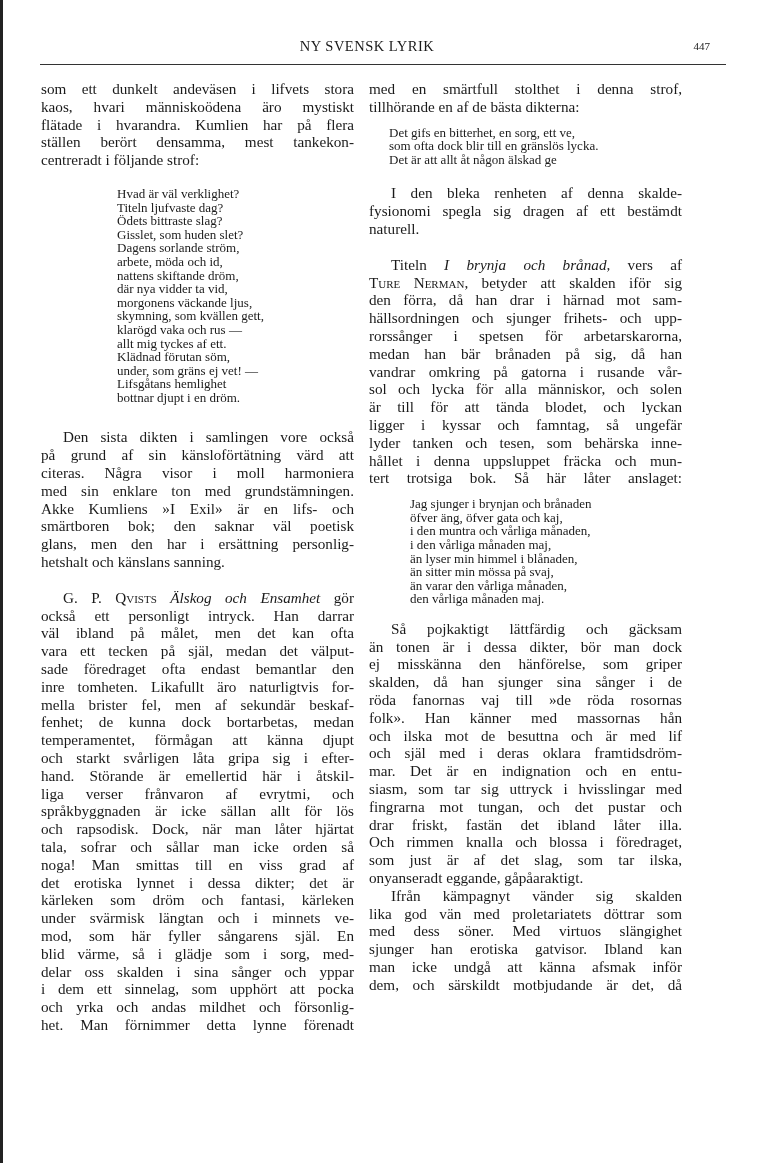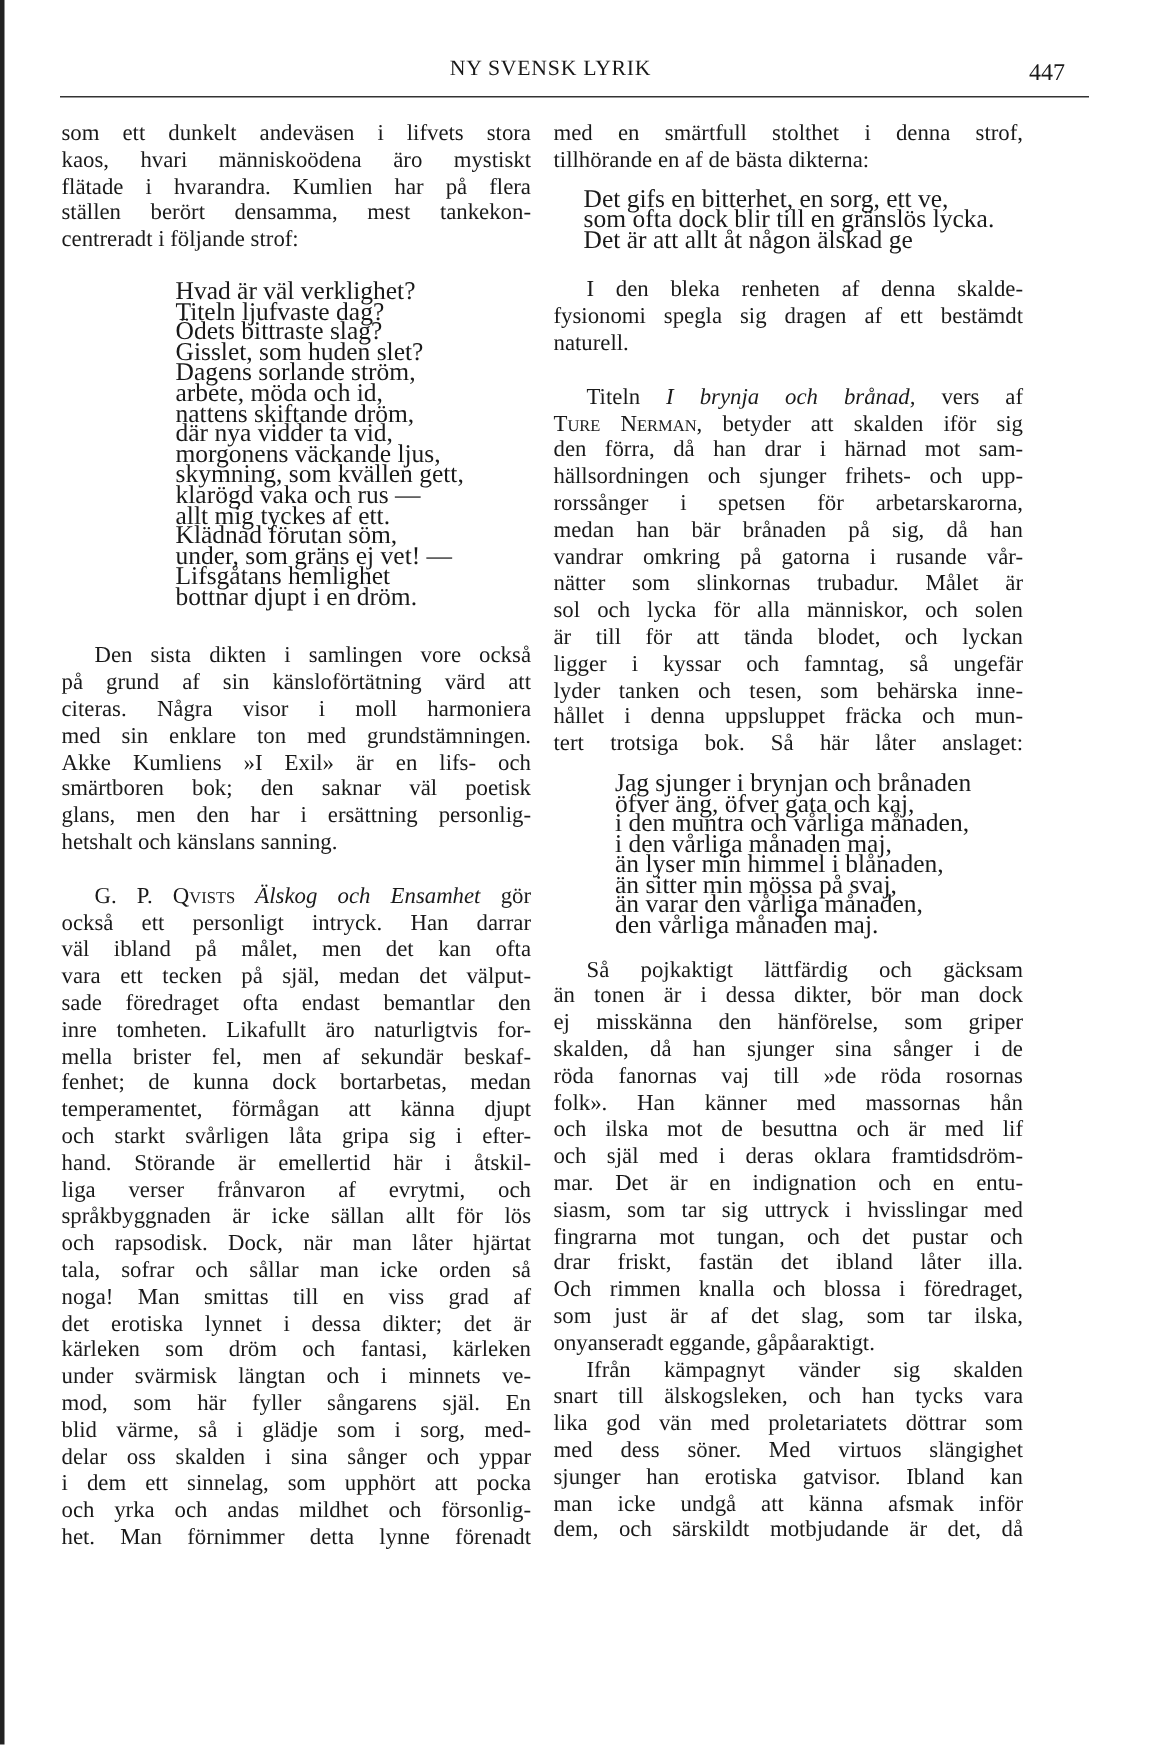--- a/index.html
+++ b/index.html
@@ -16,7 +16,7 @@
     font-family: "Liberation Serif", serif; font-size: 14.5px; letter-spacing: 0.5px;
   }
   .page-number {
-    position: absolute; right: 0; top: 4px; font-family: "Liberation Serif", serif; font-size: 16px;
+    position: absolute; right: 0; top: 4px; font-family: "Liberation Serif", serif; font-size: 11px;
   }
   .rule { position: absolute; left: 40px; top: 64px; width: 686px; height: 1px; background: #333; }
   .col {

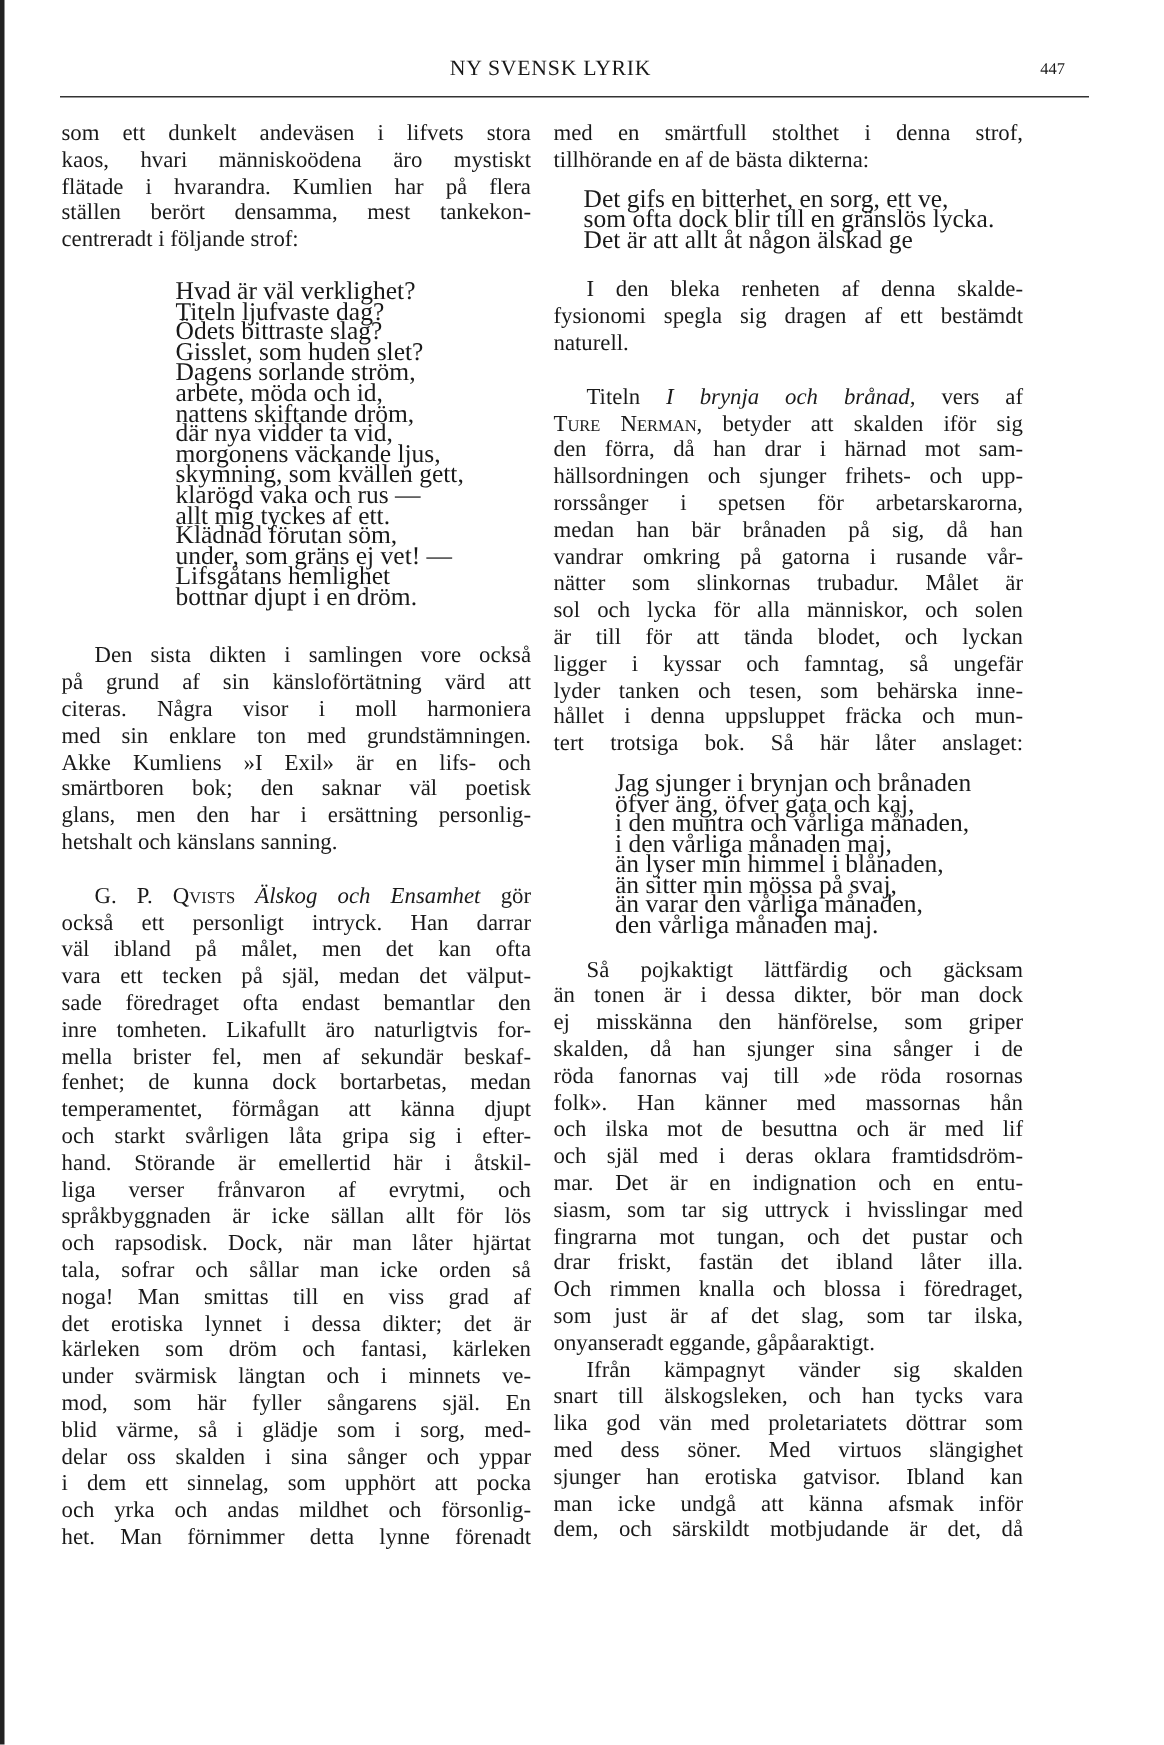--- a/index.html
+++ b/index.html
@@ -28,7 +28,7 @@
   .line { white-space: nowrap; display: block; text-align: justify; text-align-last: justify; height: 17.8px; }
   .line.last { text-align-last: left; }
   .line.indent { padding-left: 22px; }
-  .verse { font-size: 17px; line-height: 13.6px; }
+  .verse { font-size: 13px; line-height: 13.6px; }
   .verse .vline { display: block; white-space: nowrap; height: 13.6px; }
   .sc { font-variant: small-caps; }
   .it { font-style: italic; }

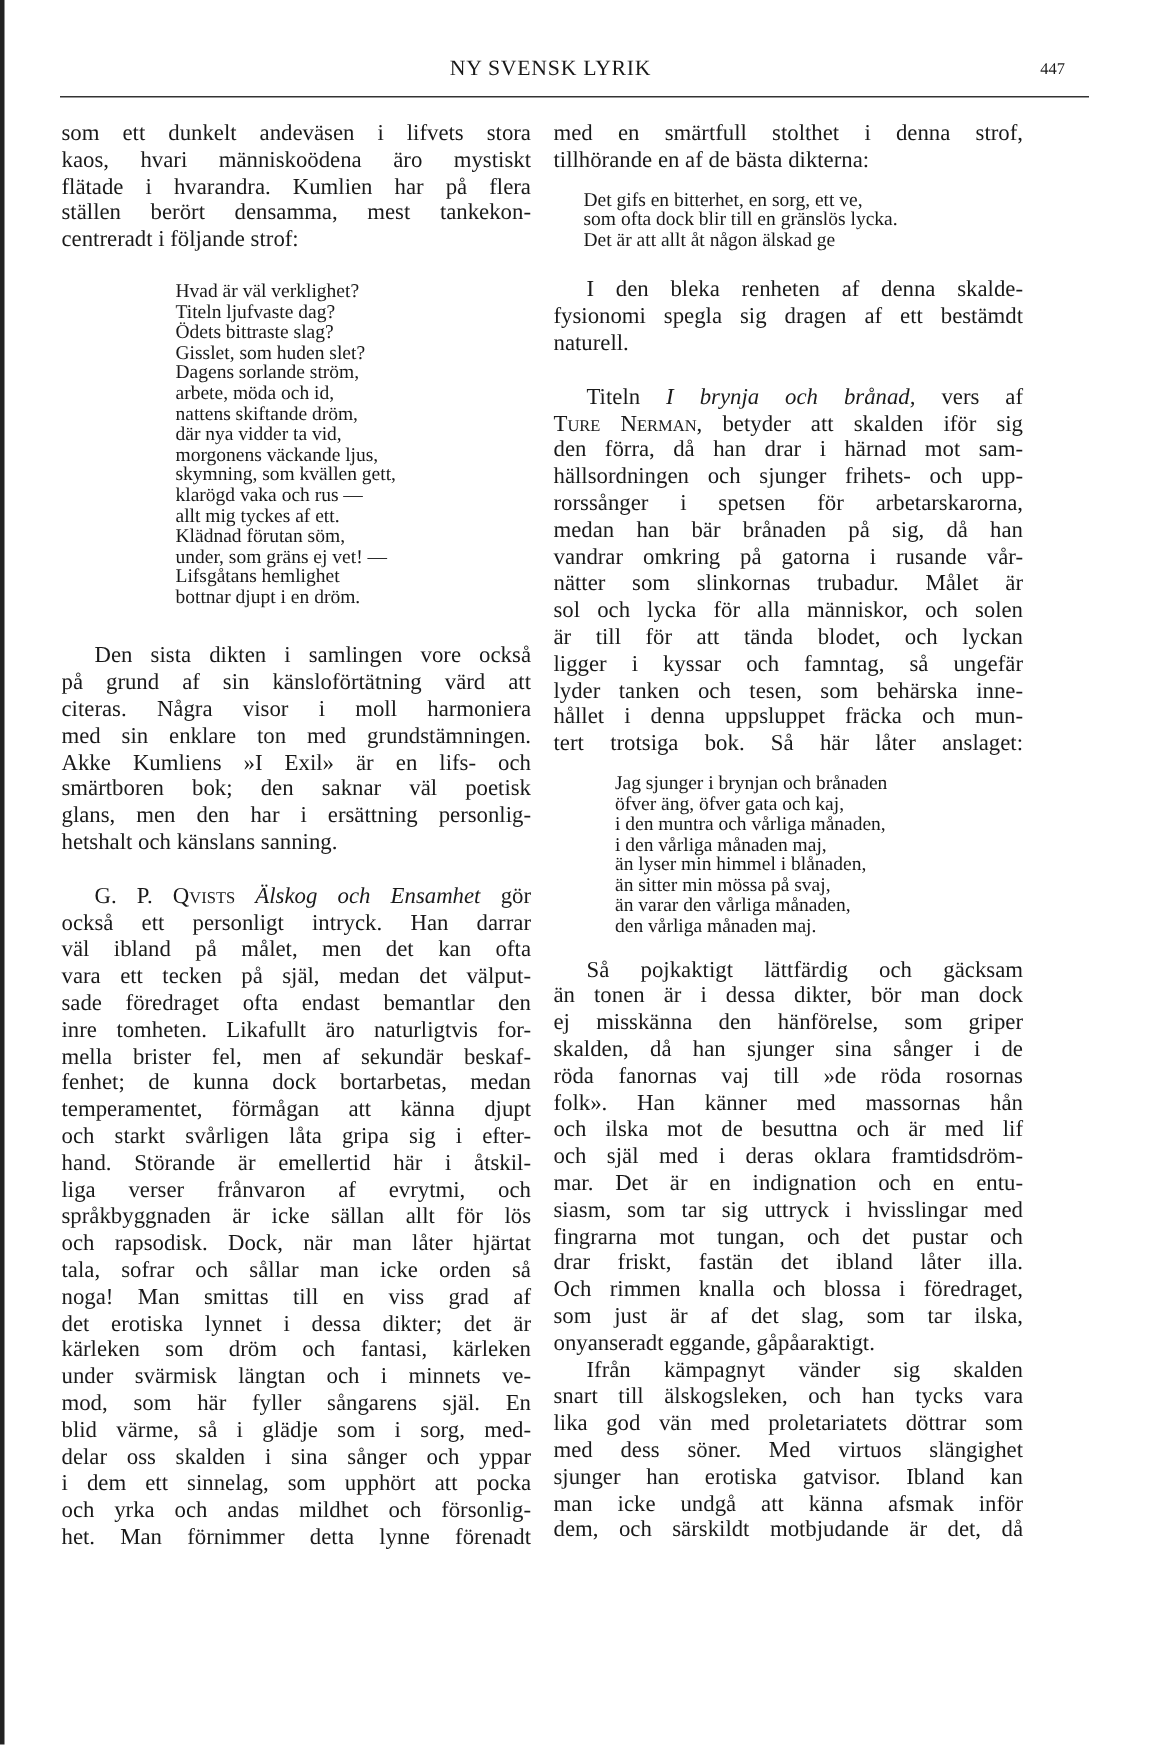--- a/index.html
+++ b/index.html
@@ -139,7 +139,6 @@
     <span class="line">rorssånger i spetsen för arbetarskarorna,</span>
     <span class="line">medan han bär brånaden på sig, då han</span>
     <span class="line">vandrar omkring på gatorna i rusande vår-</span>
-    <span class="line">nätter som slinkornas trubadur. Målet är</span>
     <span class="line">sol och lycka för alla människor, och solen</span>
     <span class="line">är till för att tända blodet, och lyckan</span>
     <span class="line">ligger i kyssar och famntag, så ungefär</span>

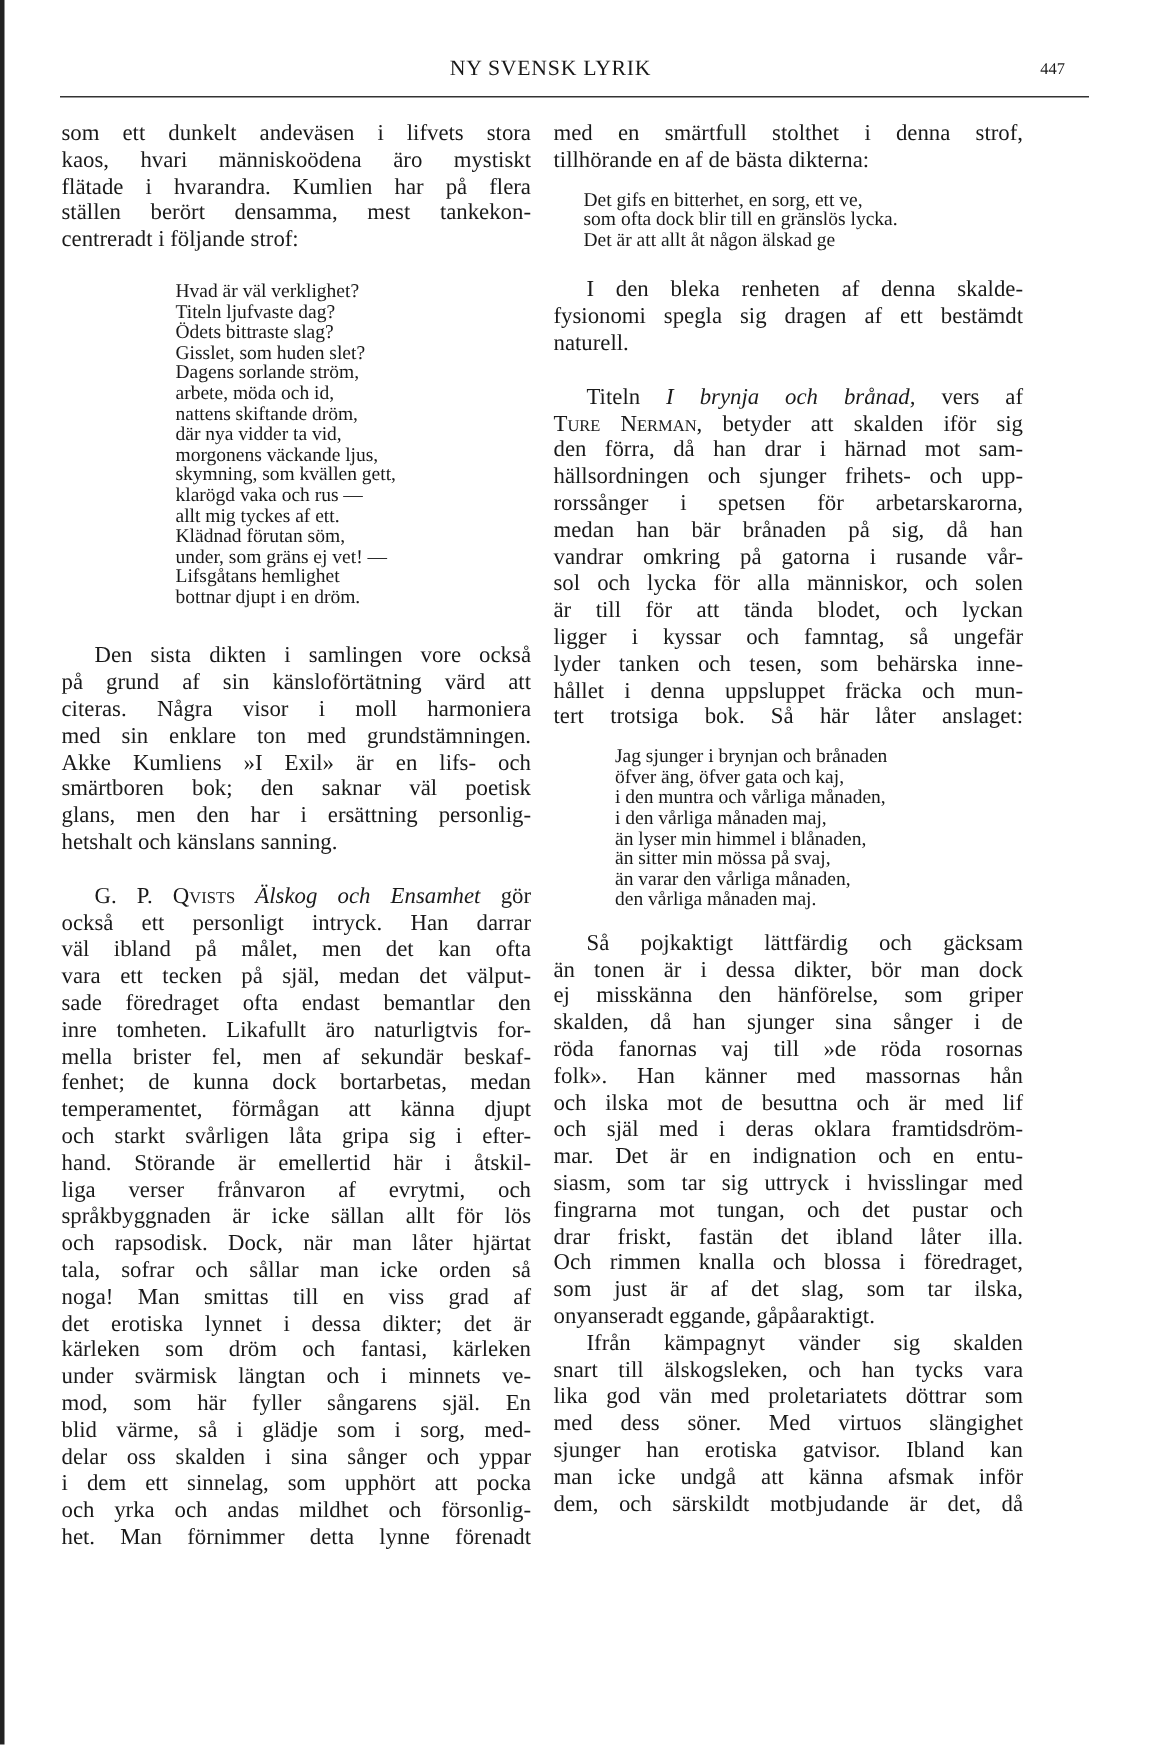--- a/index.html
+++ b/index.html
@@ -177,7 +177,6 @@
   </div>
   <div>
     <span class="line indent">Ifrån kämpagnyt vänder sig skalden</span>
-    <span class="line">snart till älskogsleken, och han tycks vara</span>
     <span class="line">lika god vän med proletariatets döttrar som</span>
     <span class="line">med dess söner. Med virtuos slängighet</span>
     <span class="line">sjunger han erotiska gatvisor. Ibland kan</span>

